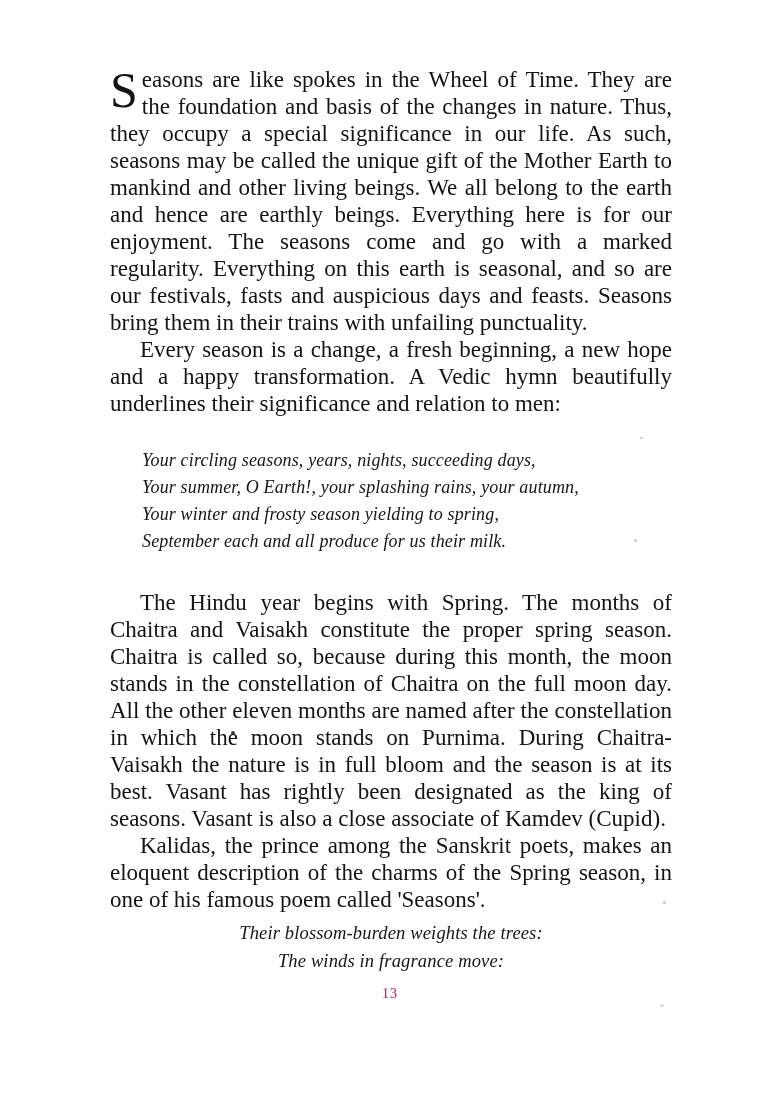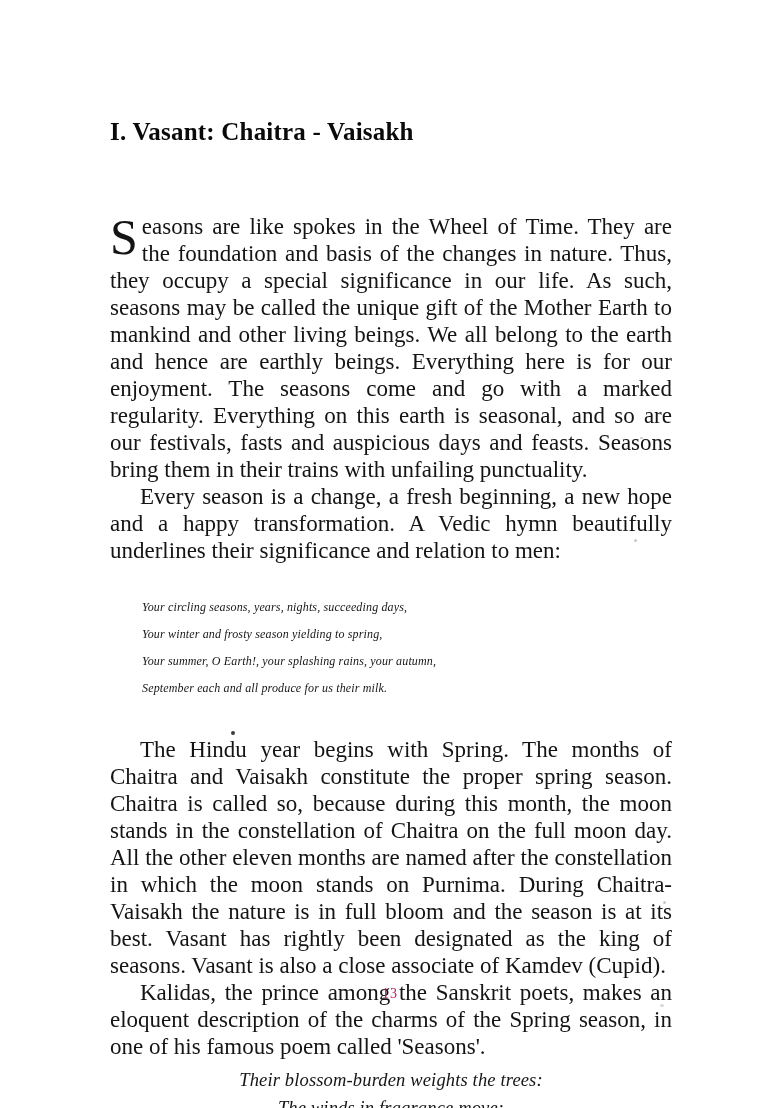--- a/index.html
+++ b/index.html
@@ -135,7 +135,6 @@
 
   <div class="content">
 
-    <h1 class="chapter-title">I. Vasant: Chaitra - Vaisakh</h1>
 
     <p class="body-par par-first dropcap-par">Seasons are like spokes in the Wheel of Time. They are the foundation and basis of the changes in nature. Thus, they occupy a special significance in our life. As such, seasons may be called the unique gift of the Mother Earth to mankind and other living beings. We all belong to the earth and hence are earthly beings. Everything here is for our enjoyment. The seasons come and go with a marked regularity. Everything on this earth is seasonal, and so are our festivals, fasts and auspicious days and feasts. Seasons bring them in their trains with unfailing punctuality.</p>
 

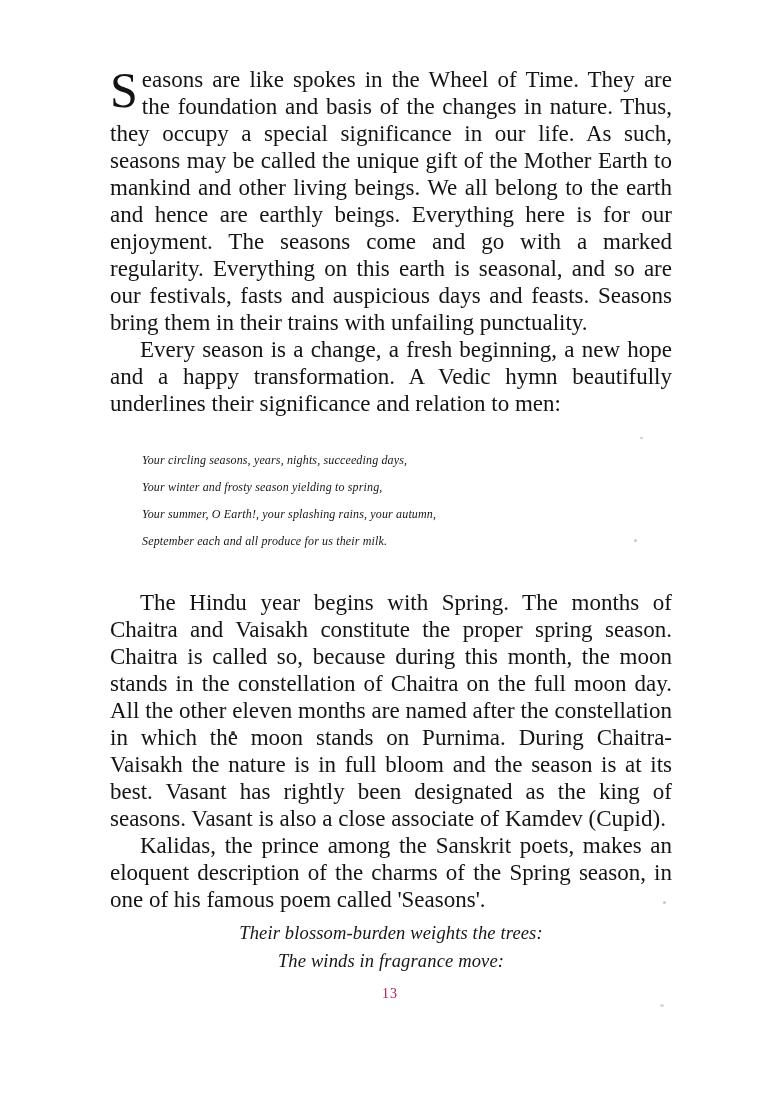--- a/index.html
+++ b/index.html
@@ -80,7 +80,7 @@
   
   .verse-block {
     font-style: italic;
-    font-size: 12px;
+    font-size: 18px;
     line-height: 27px;
     color: #161616;
     margin: 0;

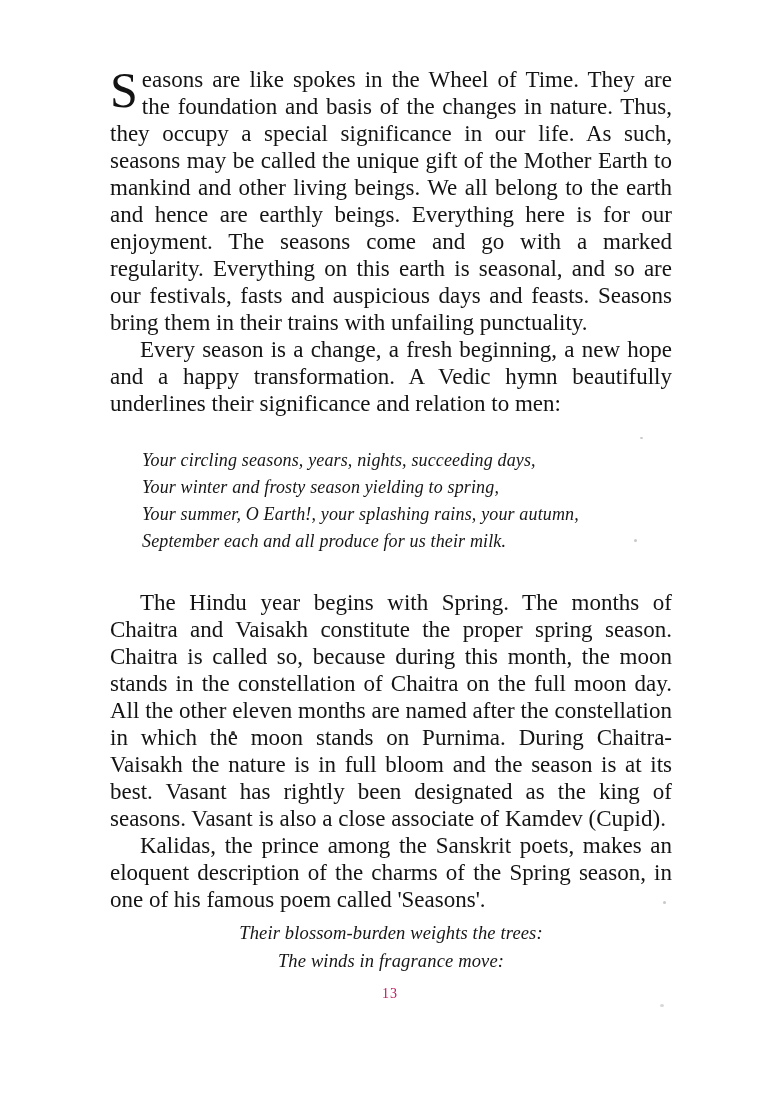--- a/index.html
+++ b/index.html
@@ -142,8 +142,8 @@
 
     <div class="verse-block verse-indent">
       <span class="verse-line">Your circling seasons, years, nights, succeeding days,</span>
+      <span class="verse-line">Your summer, O Earth!, your splashing rains, your autumn,</span>
       <span class="verse-line">Your winter and frosty season yielding to spring,</span>
-      <span class="verse-line">Your summer, O Earth!, your splashing rains, your autumn,</span>
       <span class="verse-line">September each and all produce for us their milk.</span>
     </div>
 

